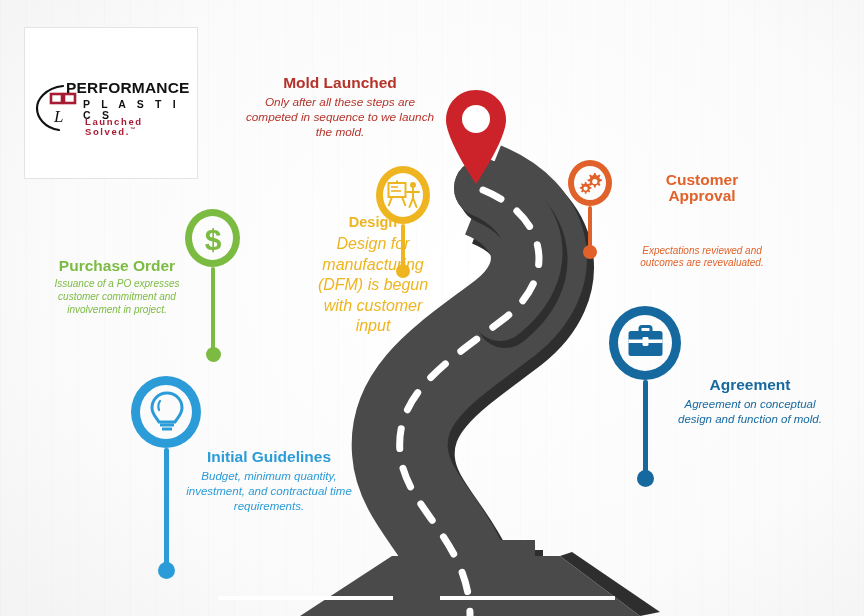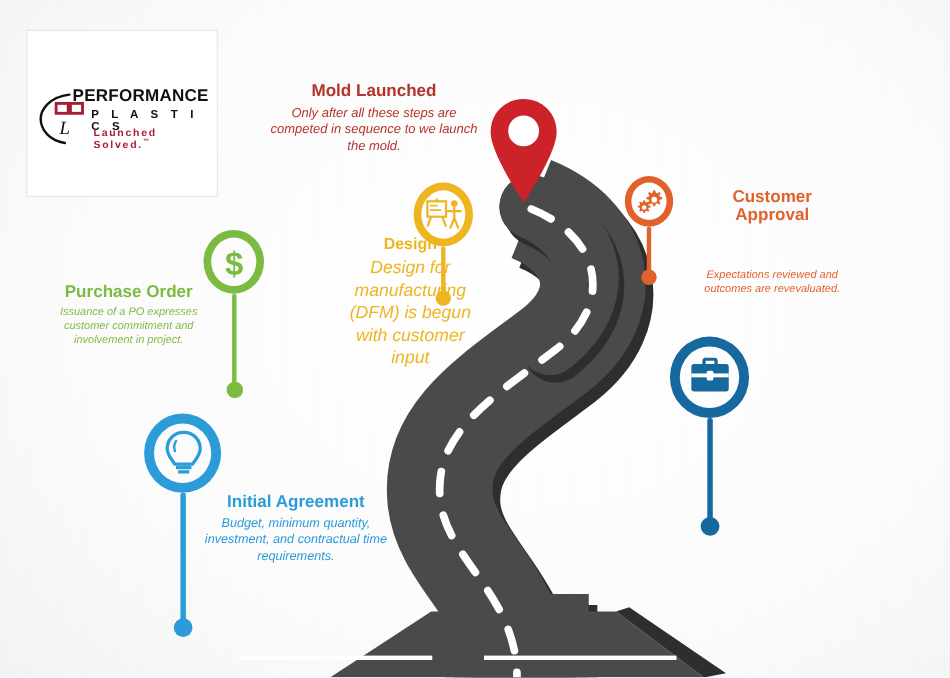--- a/index.html
+++ b/index.html
@@ -236,6 +236,10 @@
     <div class="stem" style="left:643px;top:380px;width:5px;height:98px;background:#16699f;"></div>
     <div class="stem-dot" style="left:637px;top:470px;width:17px;height:17px;background:#16699f;"></div>
   </div>
+  <div class="cap c-blue-d" style="left:672px;top:377px;width:156px;">
+    <span class="h" style="font-size:15.5px;">Agreement</span>
+    <span class="b" style="font-size:11.5px;">Agreement on conceptual design and function of mold.</span>
+  </div>
 
 </div>
 

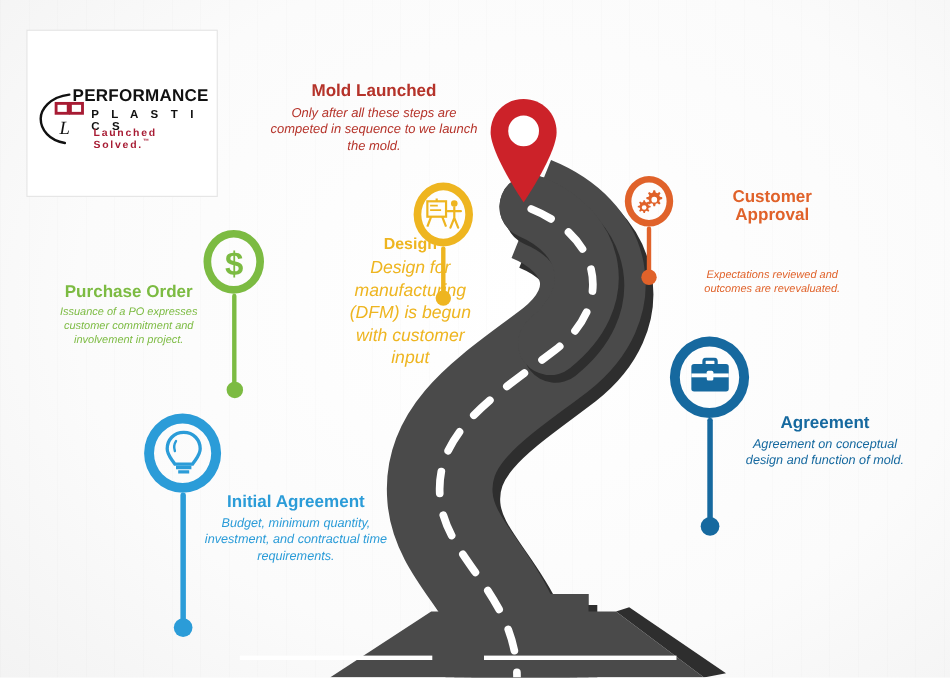--- a/index.html
+++ b/index.html
@@ -202,7 +202,7 @@
     <div class="stem-dot" style="left:158px;top:562px;width:17px;height:17px;background:#2b9cd8;"></div>
   </div>
   <div class="cap c-blue-l" style="left:186px;top:449px;width:166px;">
-    <span class="h" style="font-size:15.5px;">Initial Agreement</span>
+    <span class="h" style="font-size:15.5px;">Initial Guidelines</span>
     <span class="b" style="font-size:11.5px;">Budget, minimum quantity, investment, and contractual time requirements.</span>
   </div>
 

